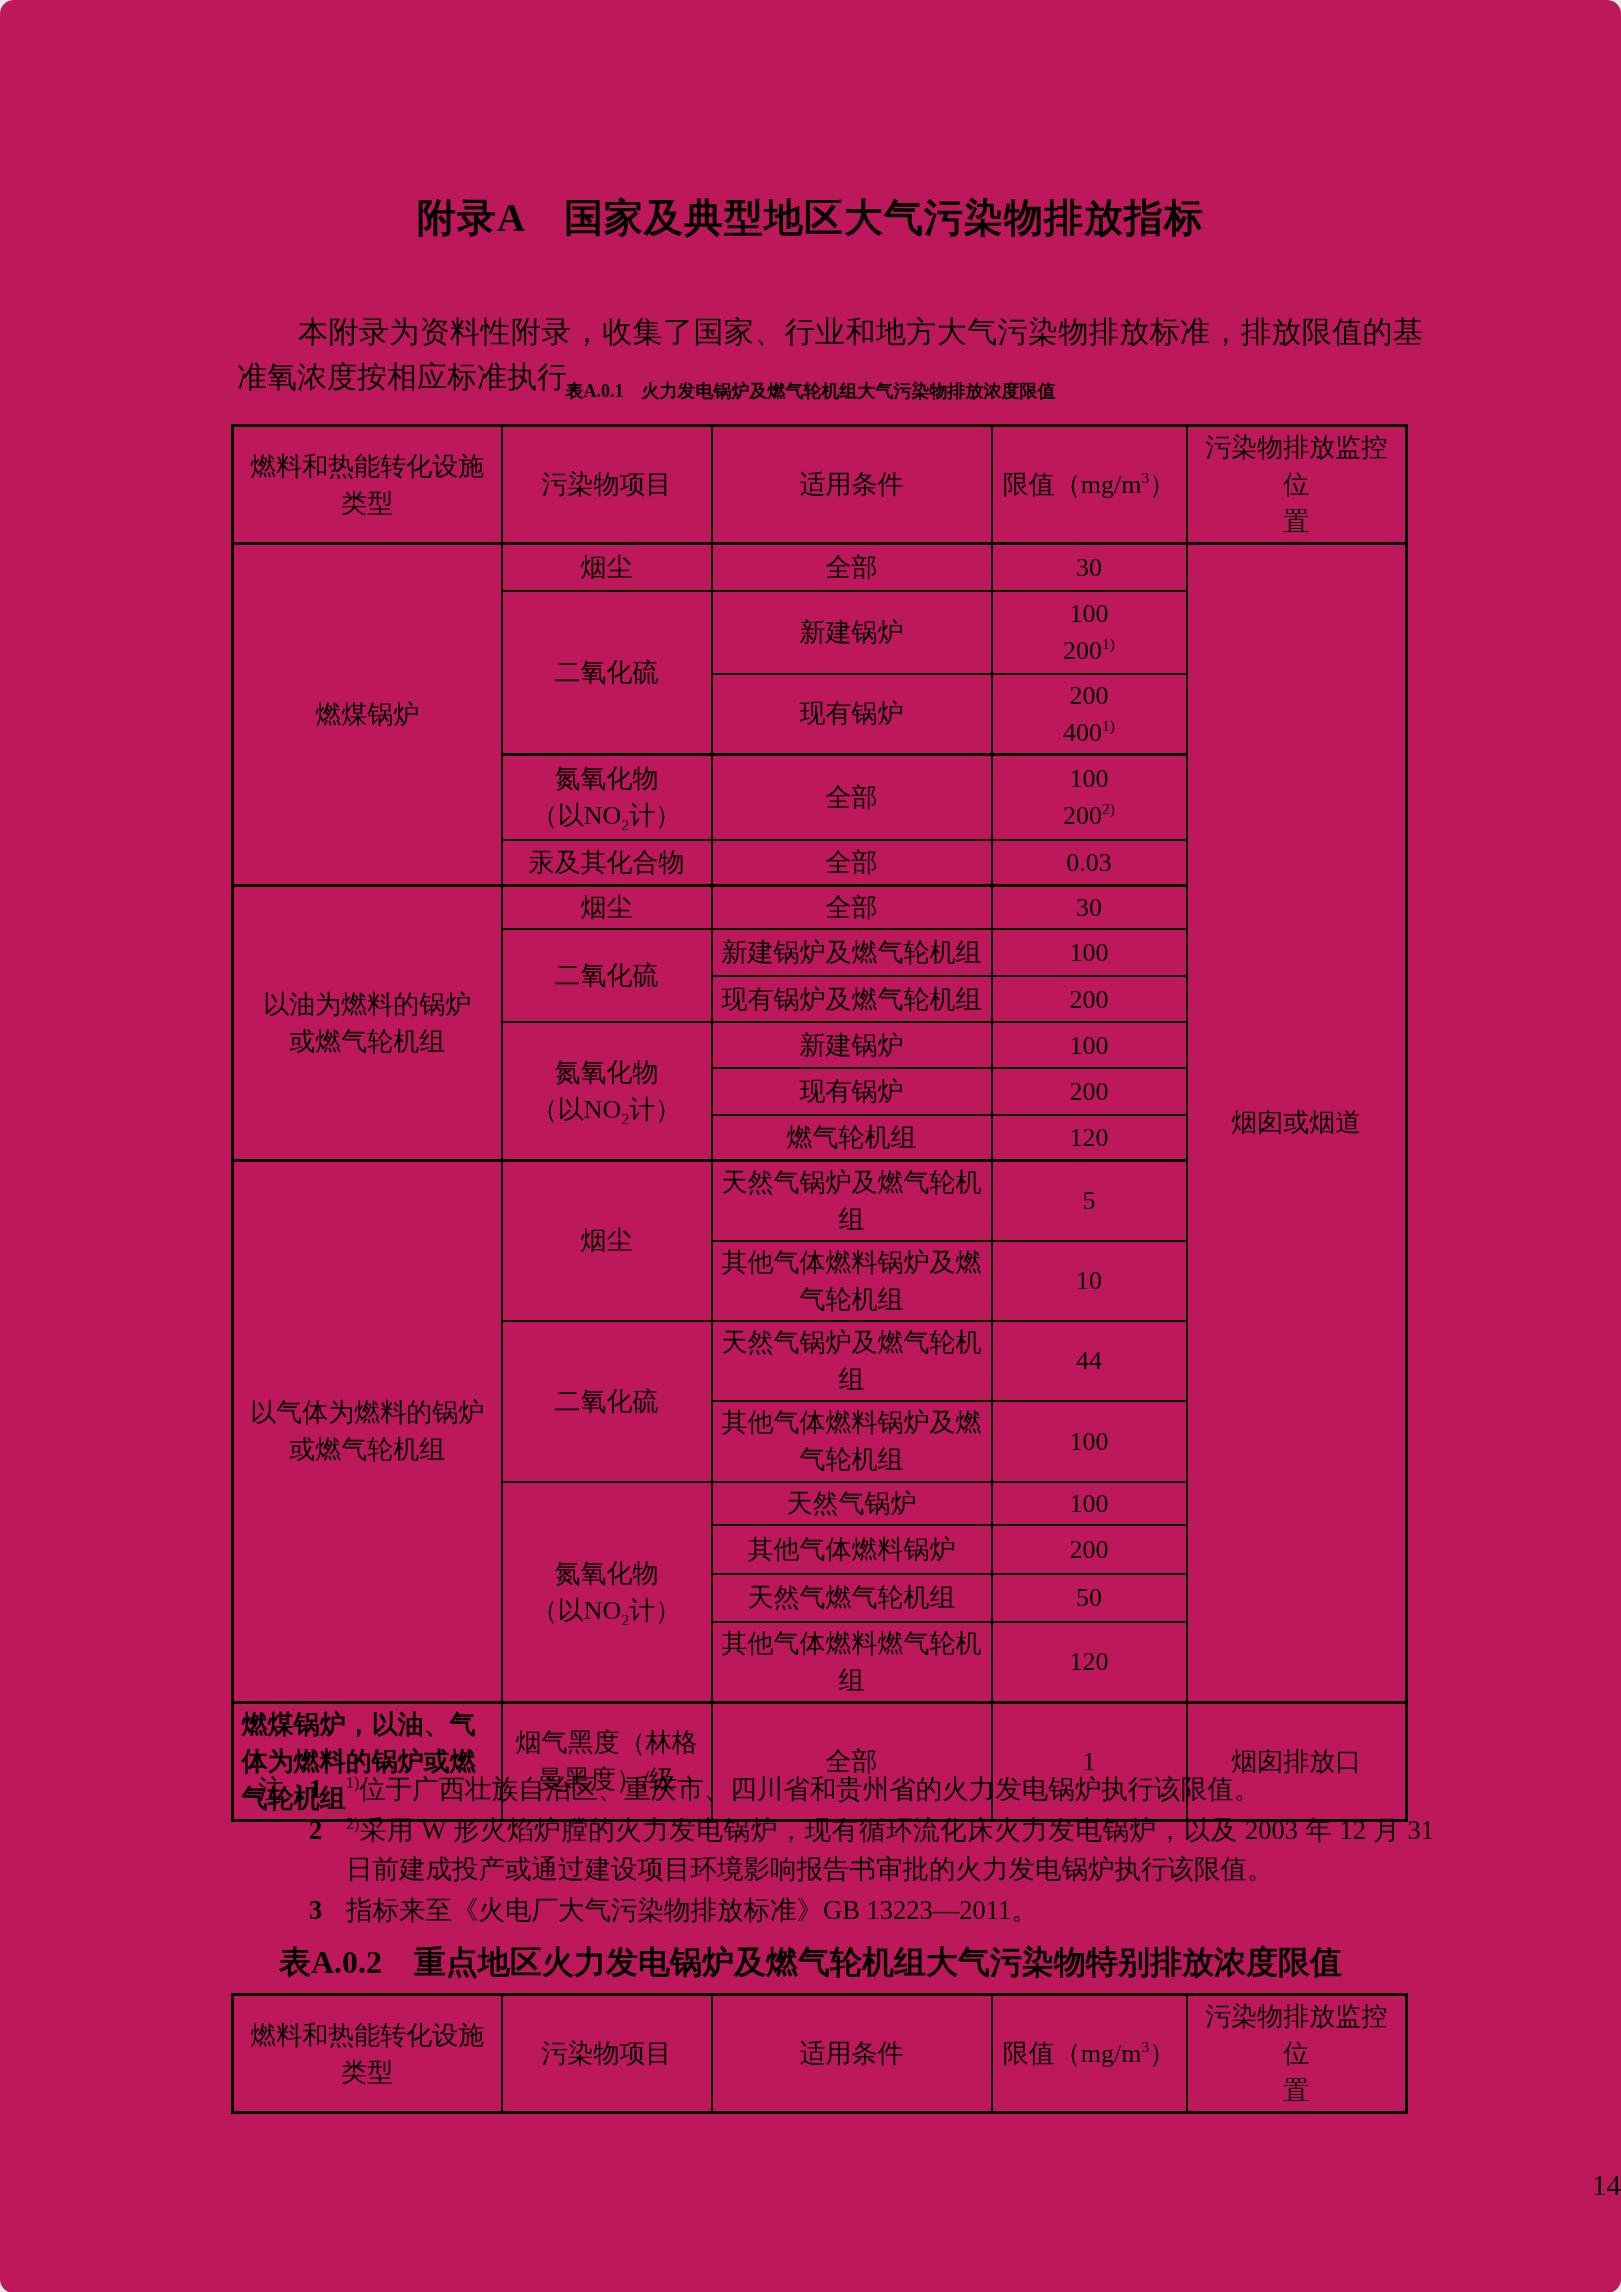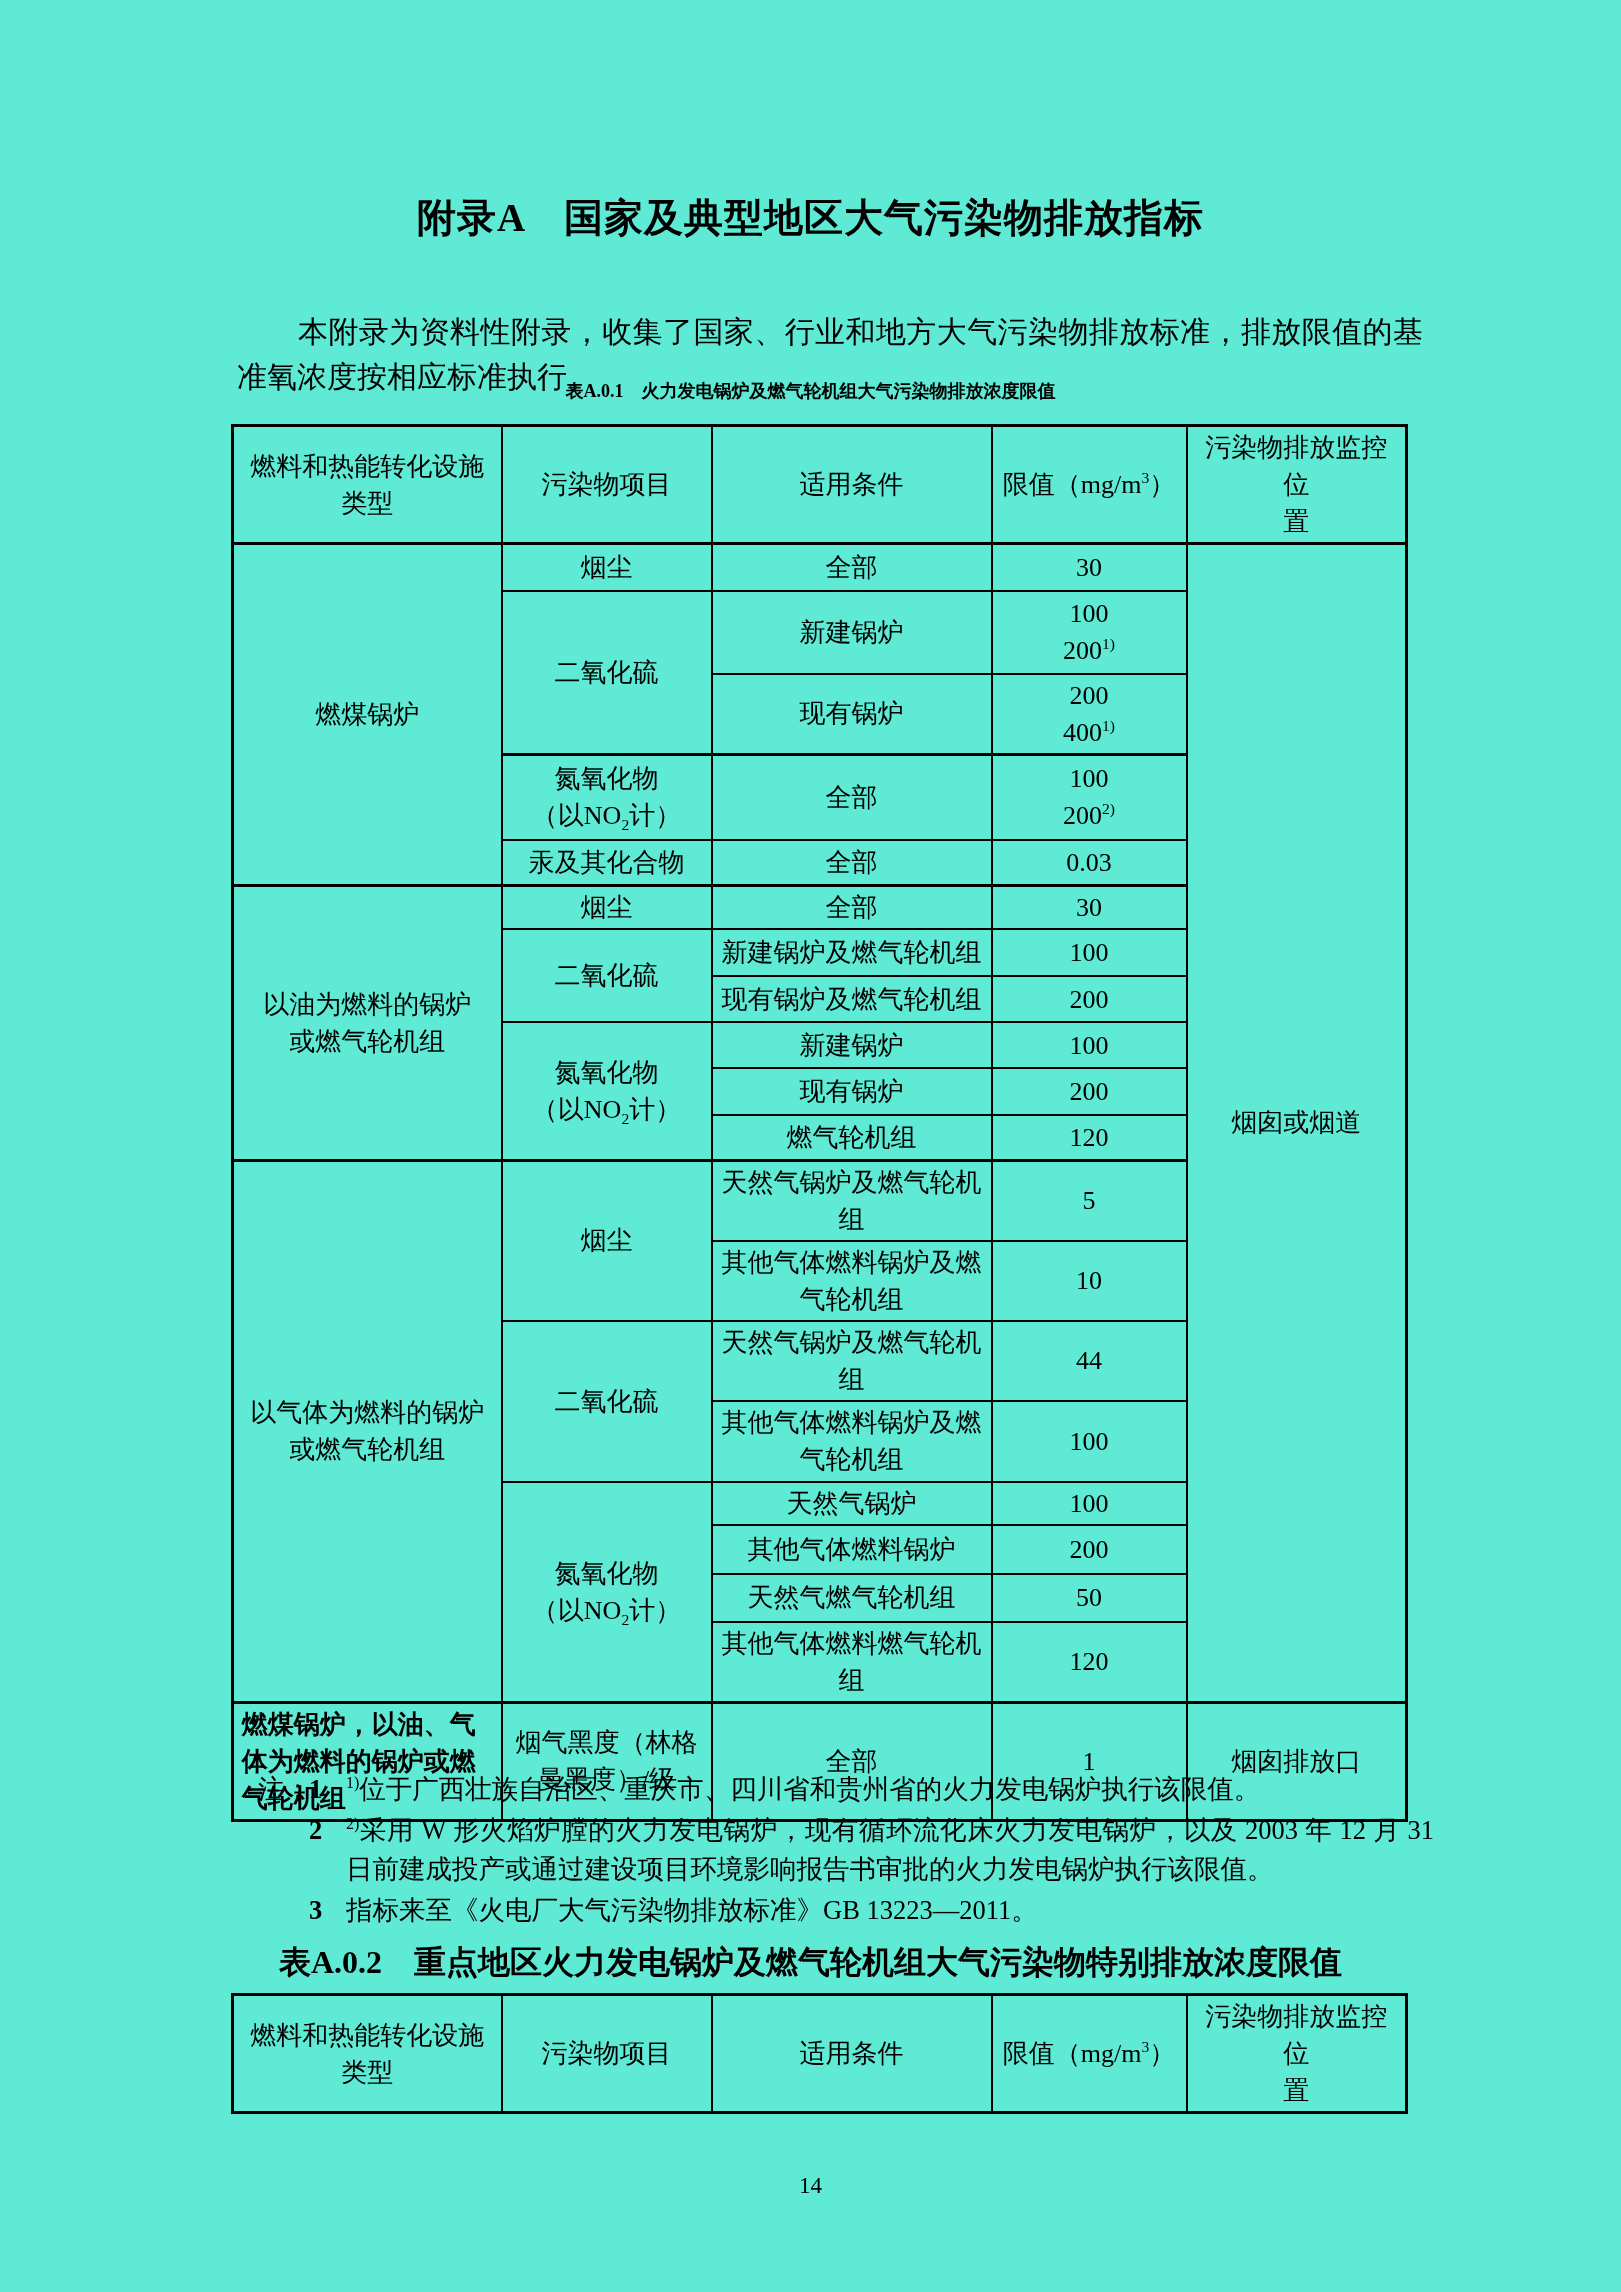--- a/index.html
+++ b/index.html
@@ -6,11 +6,12 @@
   .page{
     position:relative;
     width:1621px;height:2293px;
-    background:#5eead4;
+    background:#be185d;
     color:#000;
     font-family:"Liberation Serif","DejaVu Serif",serif;
     margin:0 auto;
     overflow:hidden;
+    border-radius:14px;
   }
   .doc-title{
     position:absolute;top:196px;left:0;width:100%;

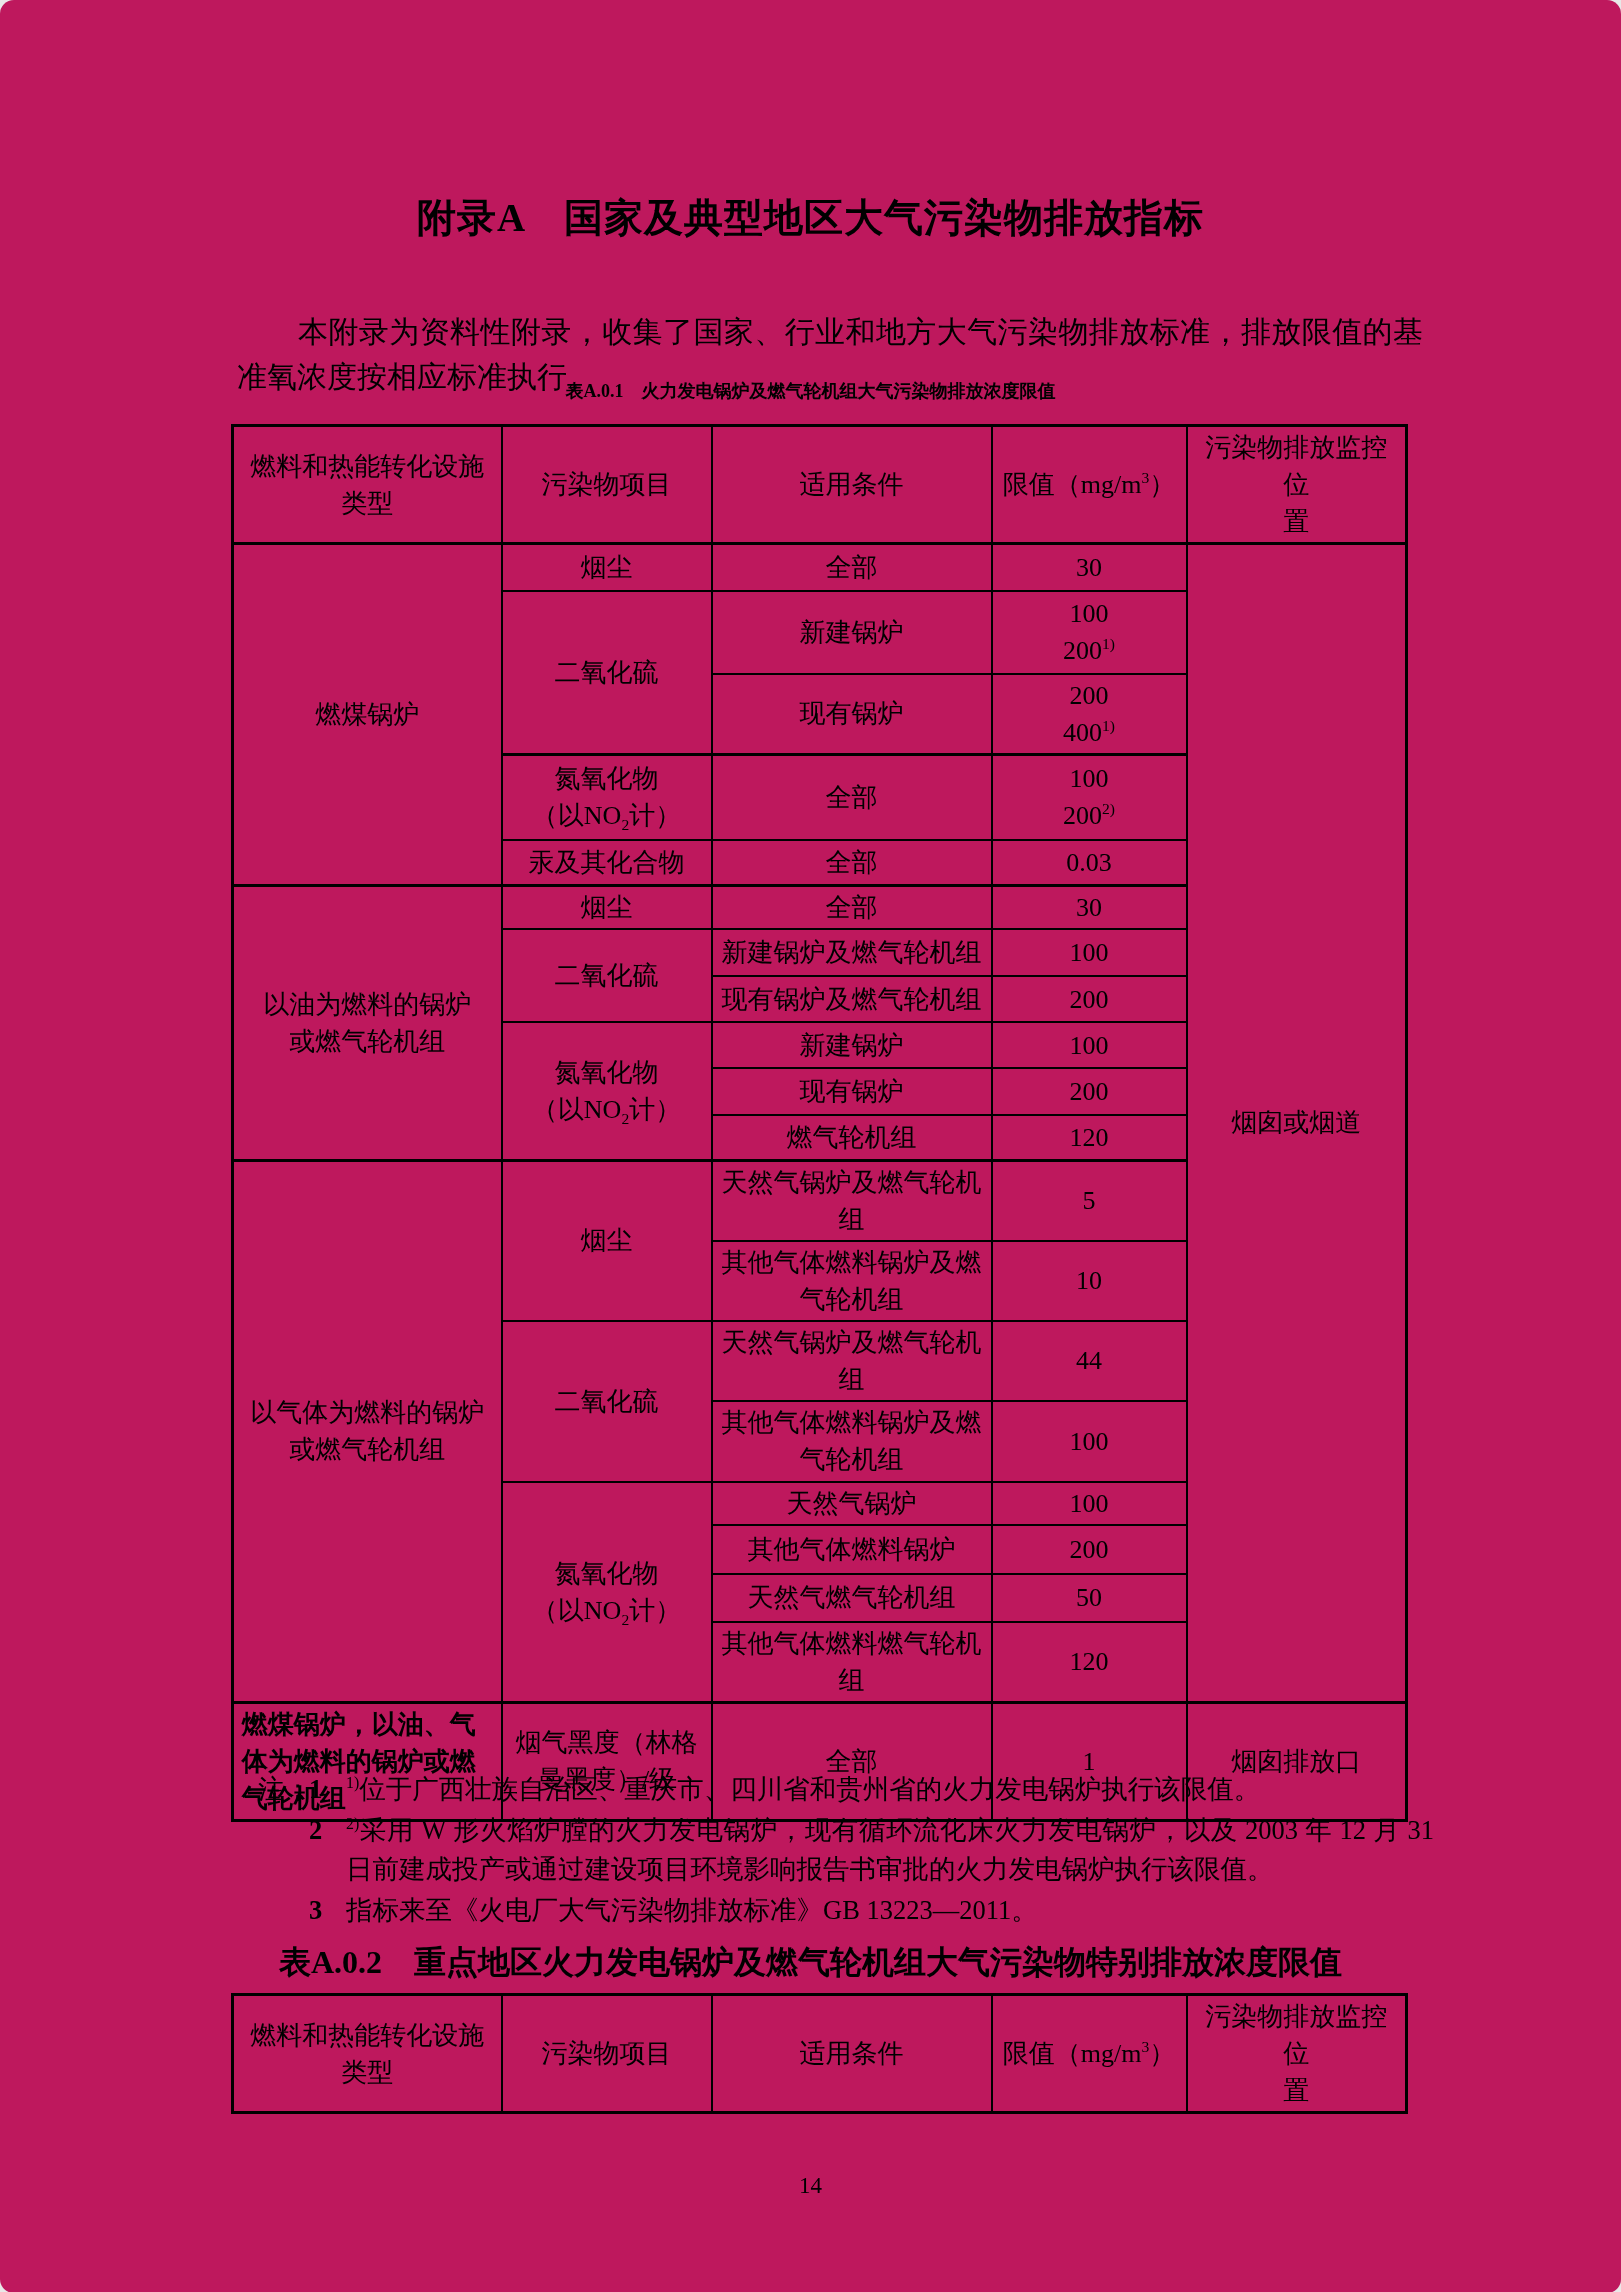--- a/index.html
+++ b/index.html
@@ -61,7 +61,7 @@
   .note-text{text-align:justify;}
   .page-number{
     position:absolute;top:2172px;left:0;width:100%;
-    text-align:center;font-size:23px;line-height:27.4px;
+    text-align:right;font-size:29px;line-height:27.4px;
   }
 </style>
 </head>

